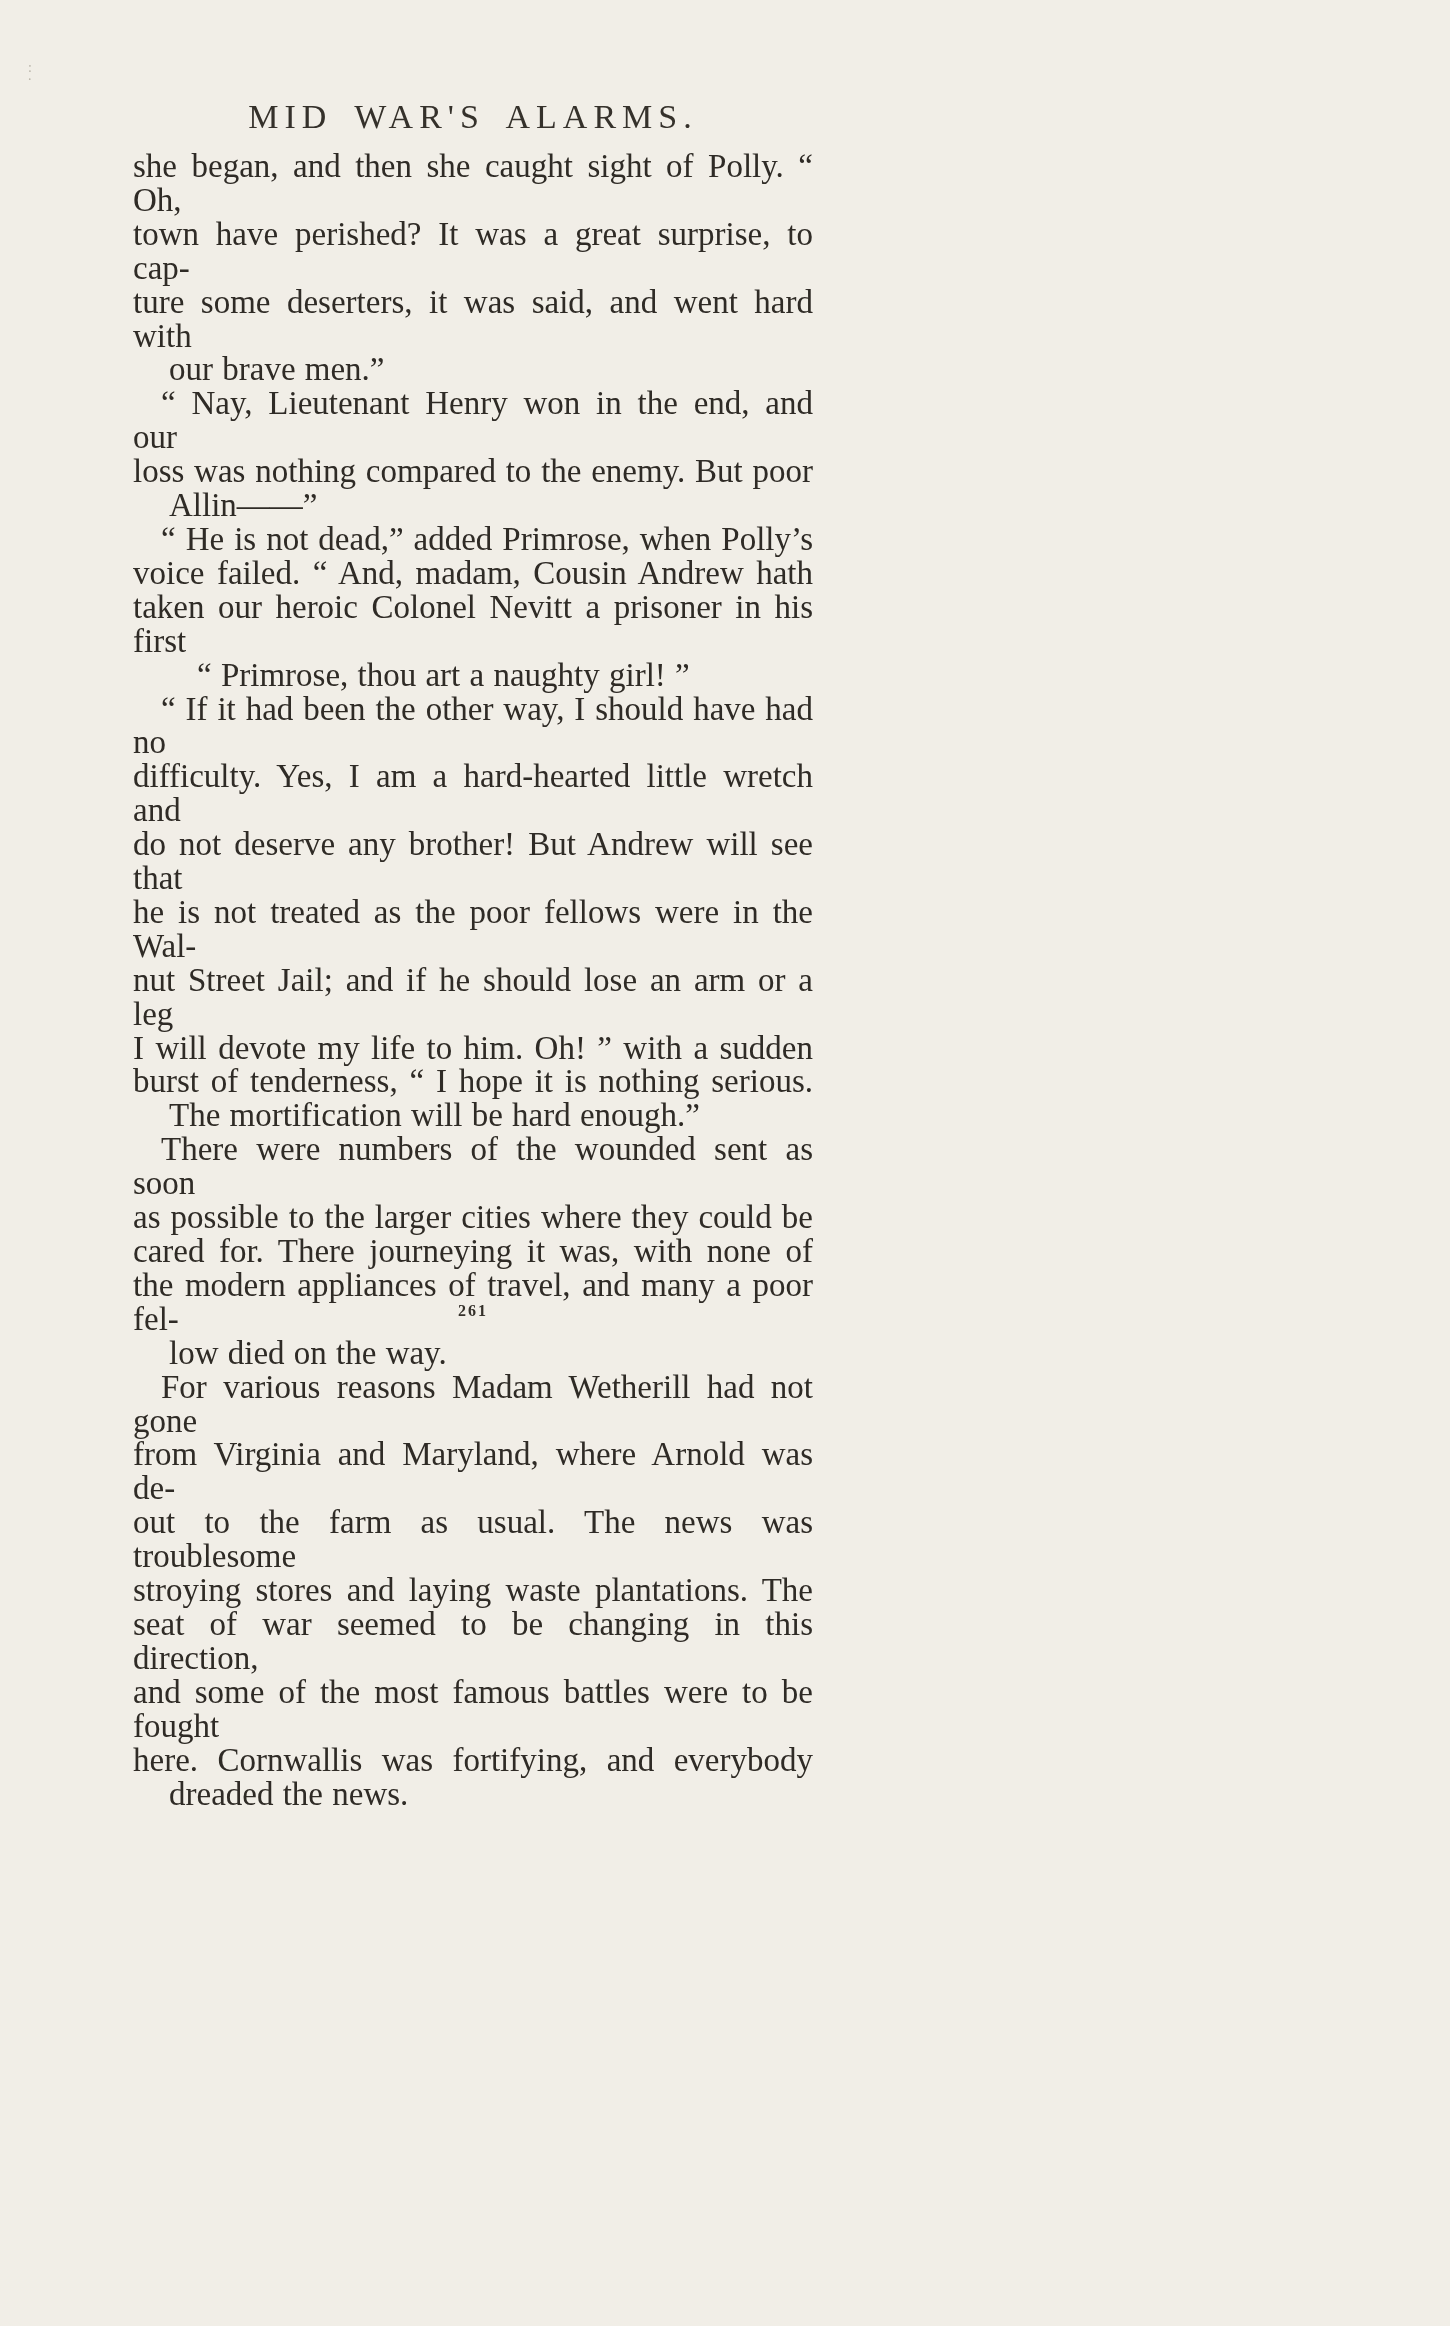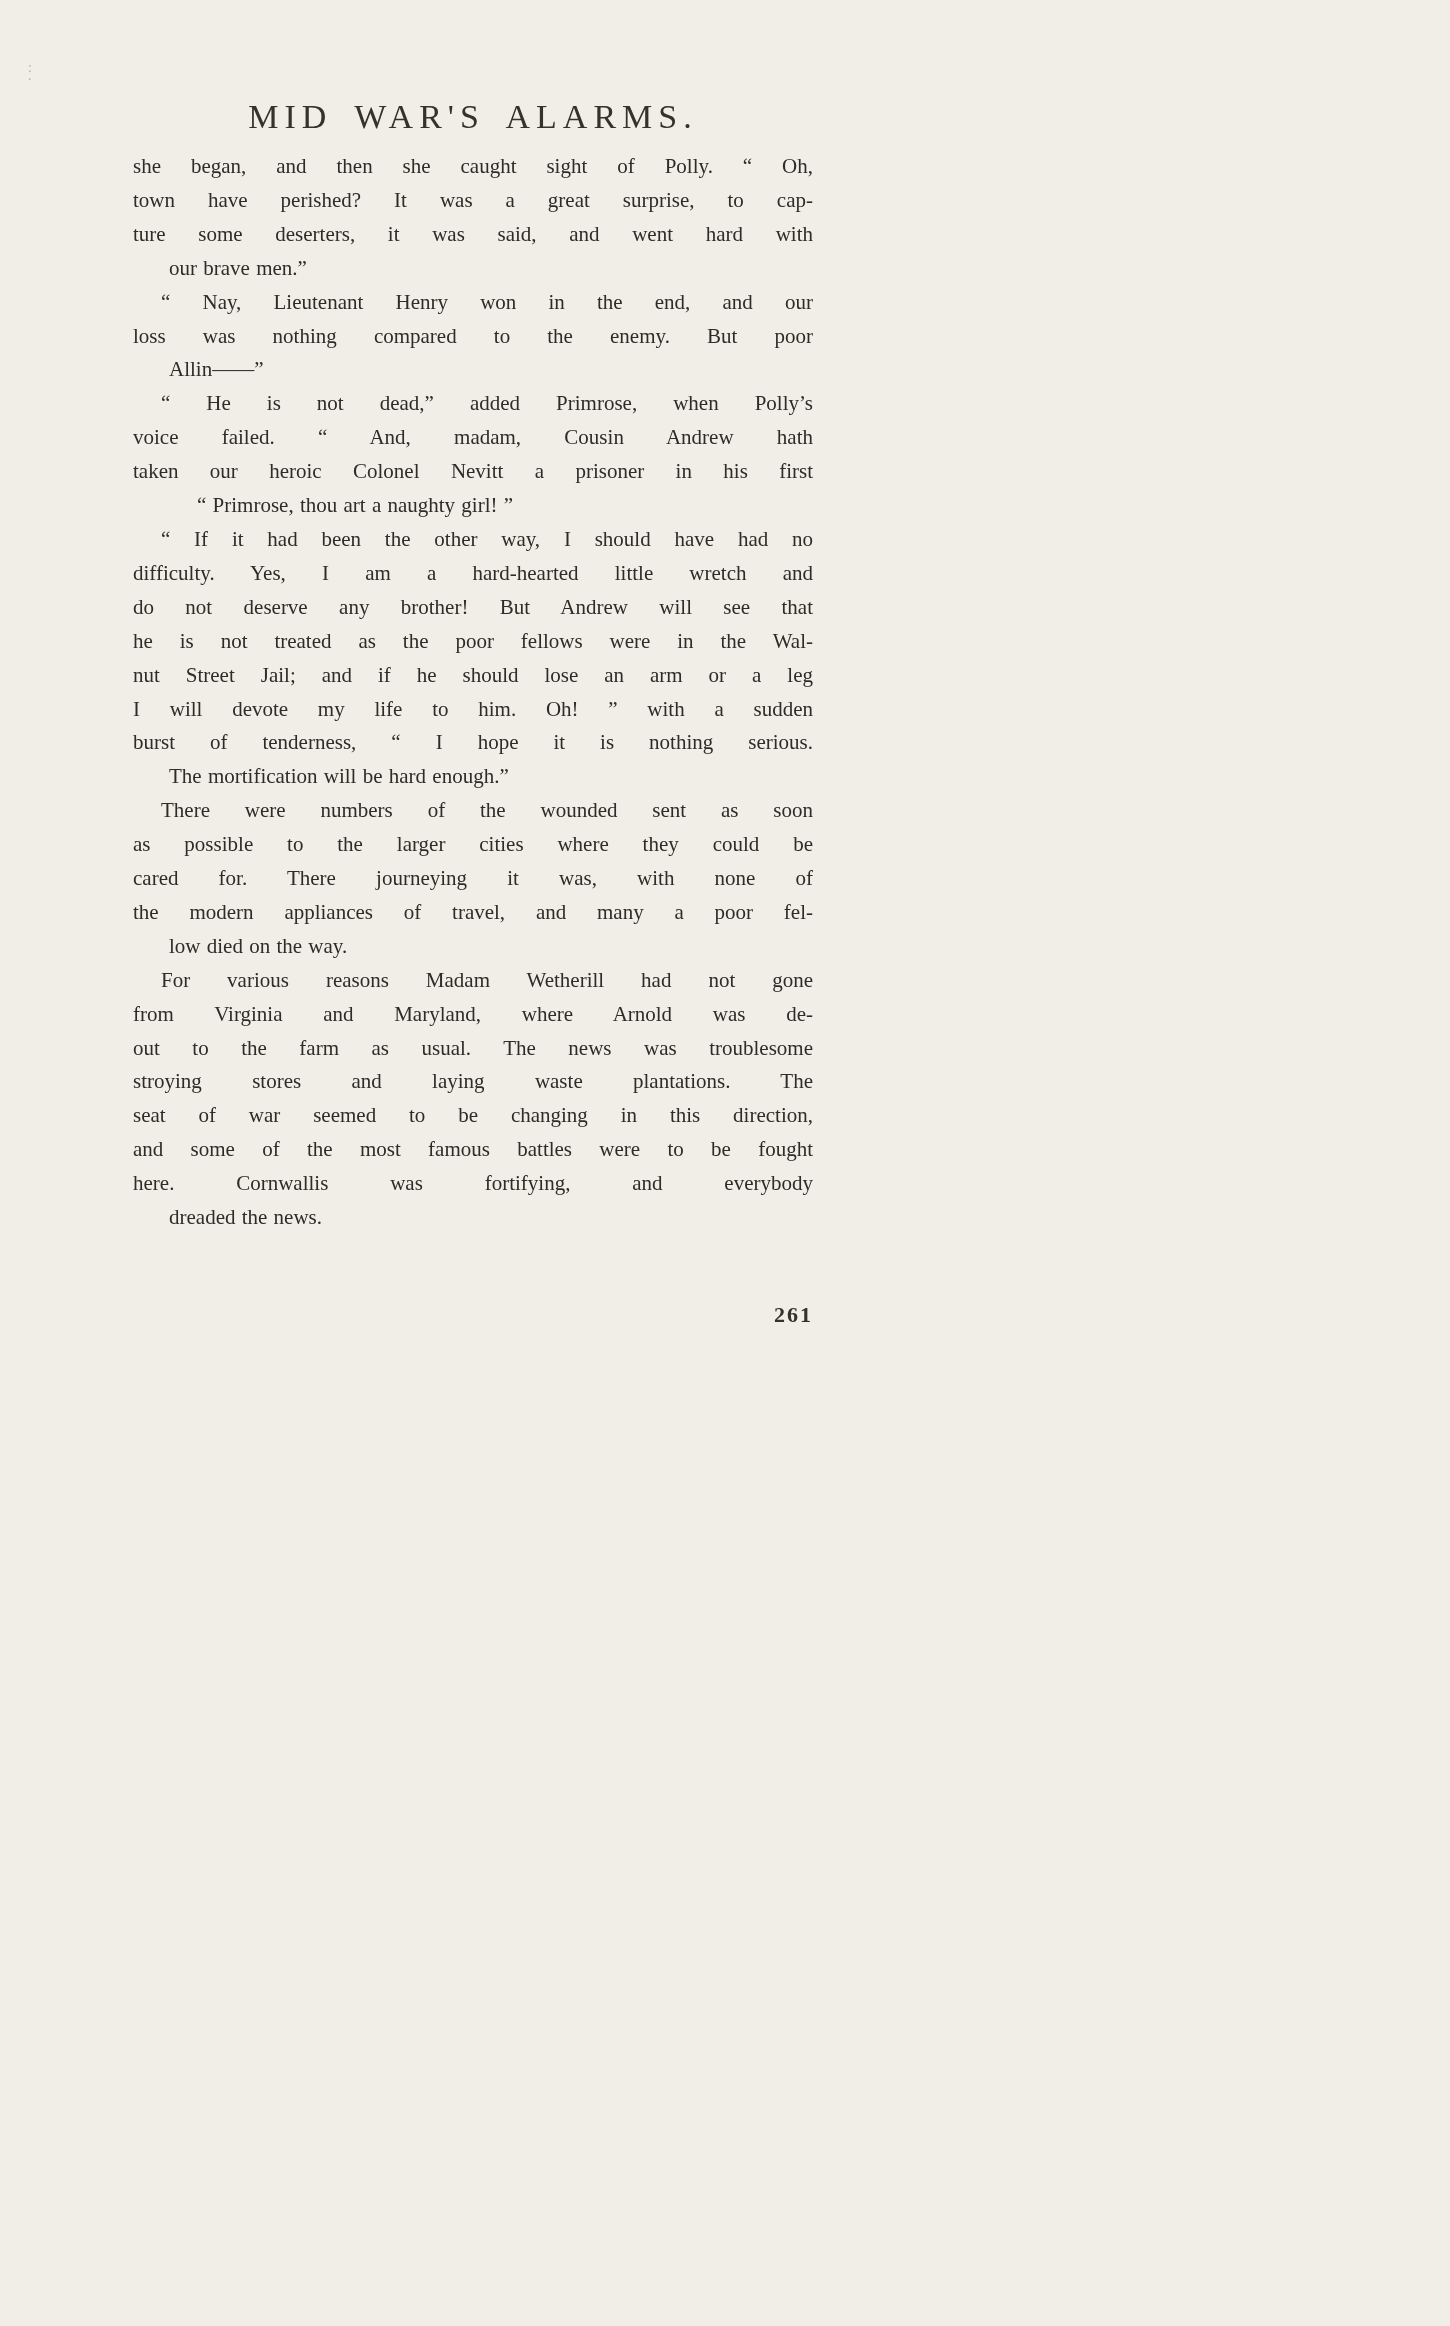--- a/index.html
+++ b/index.html
@@ -39,7 +39,7 @@
     top: 150px;
     left: 133px;
     width: 680px;
-    font-size: 21px;
+    font-size: 33px;
     line-height: 33.9px;
   }
   .line {

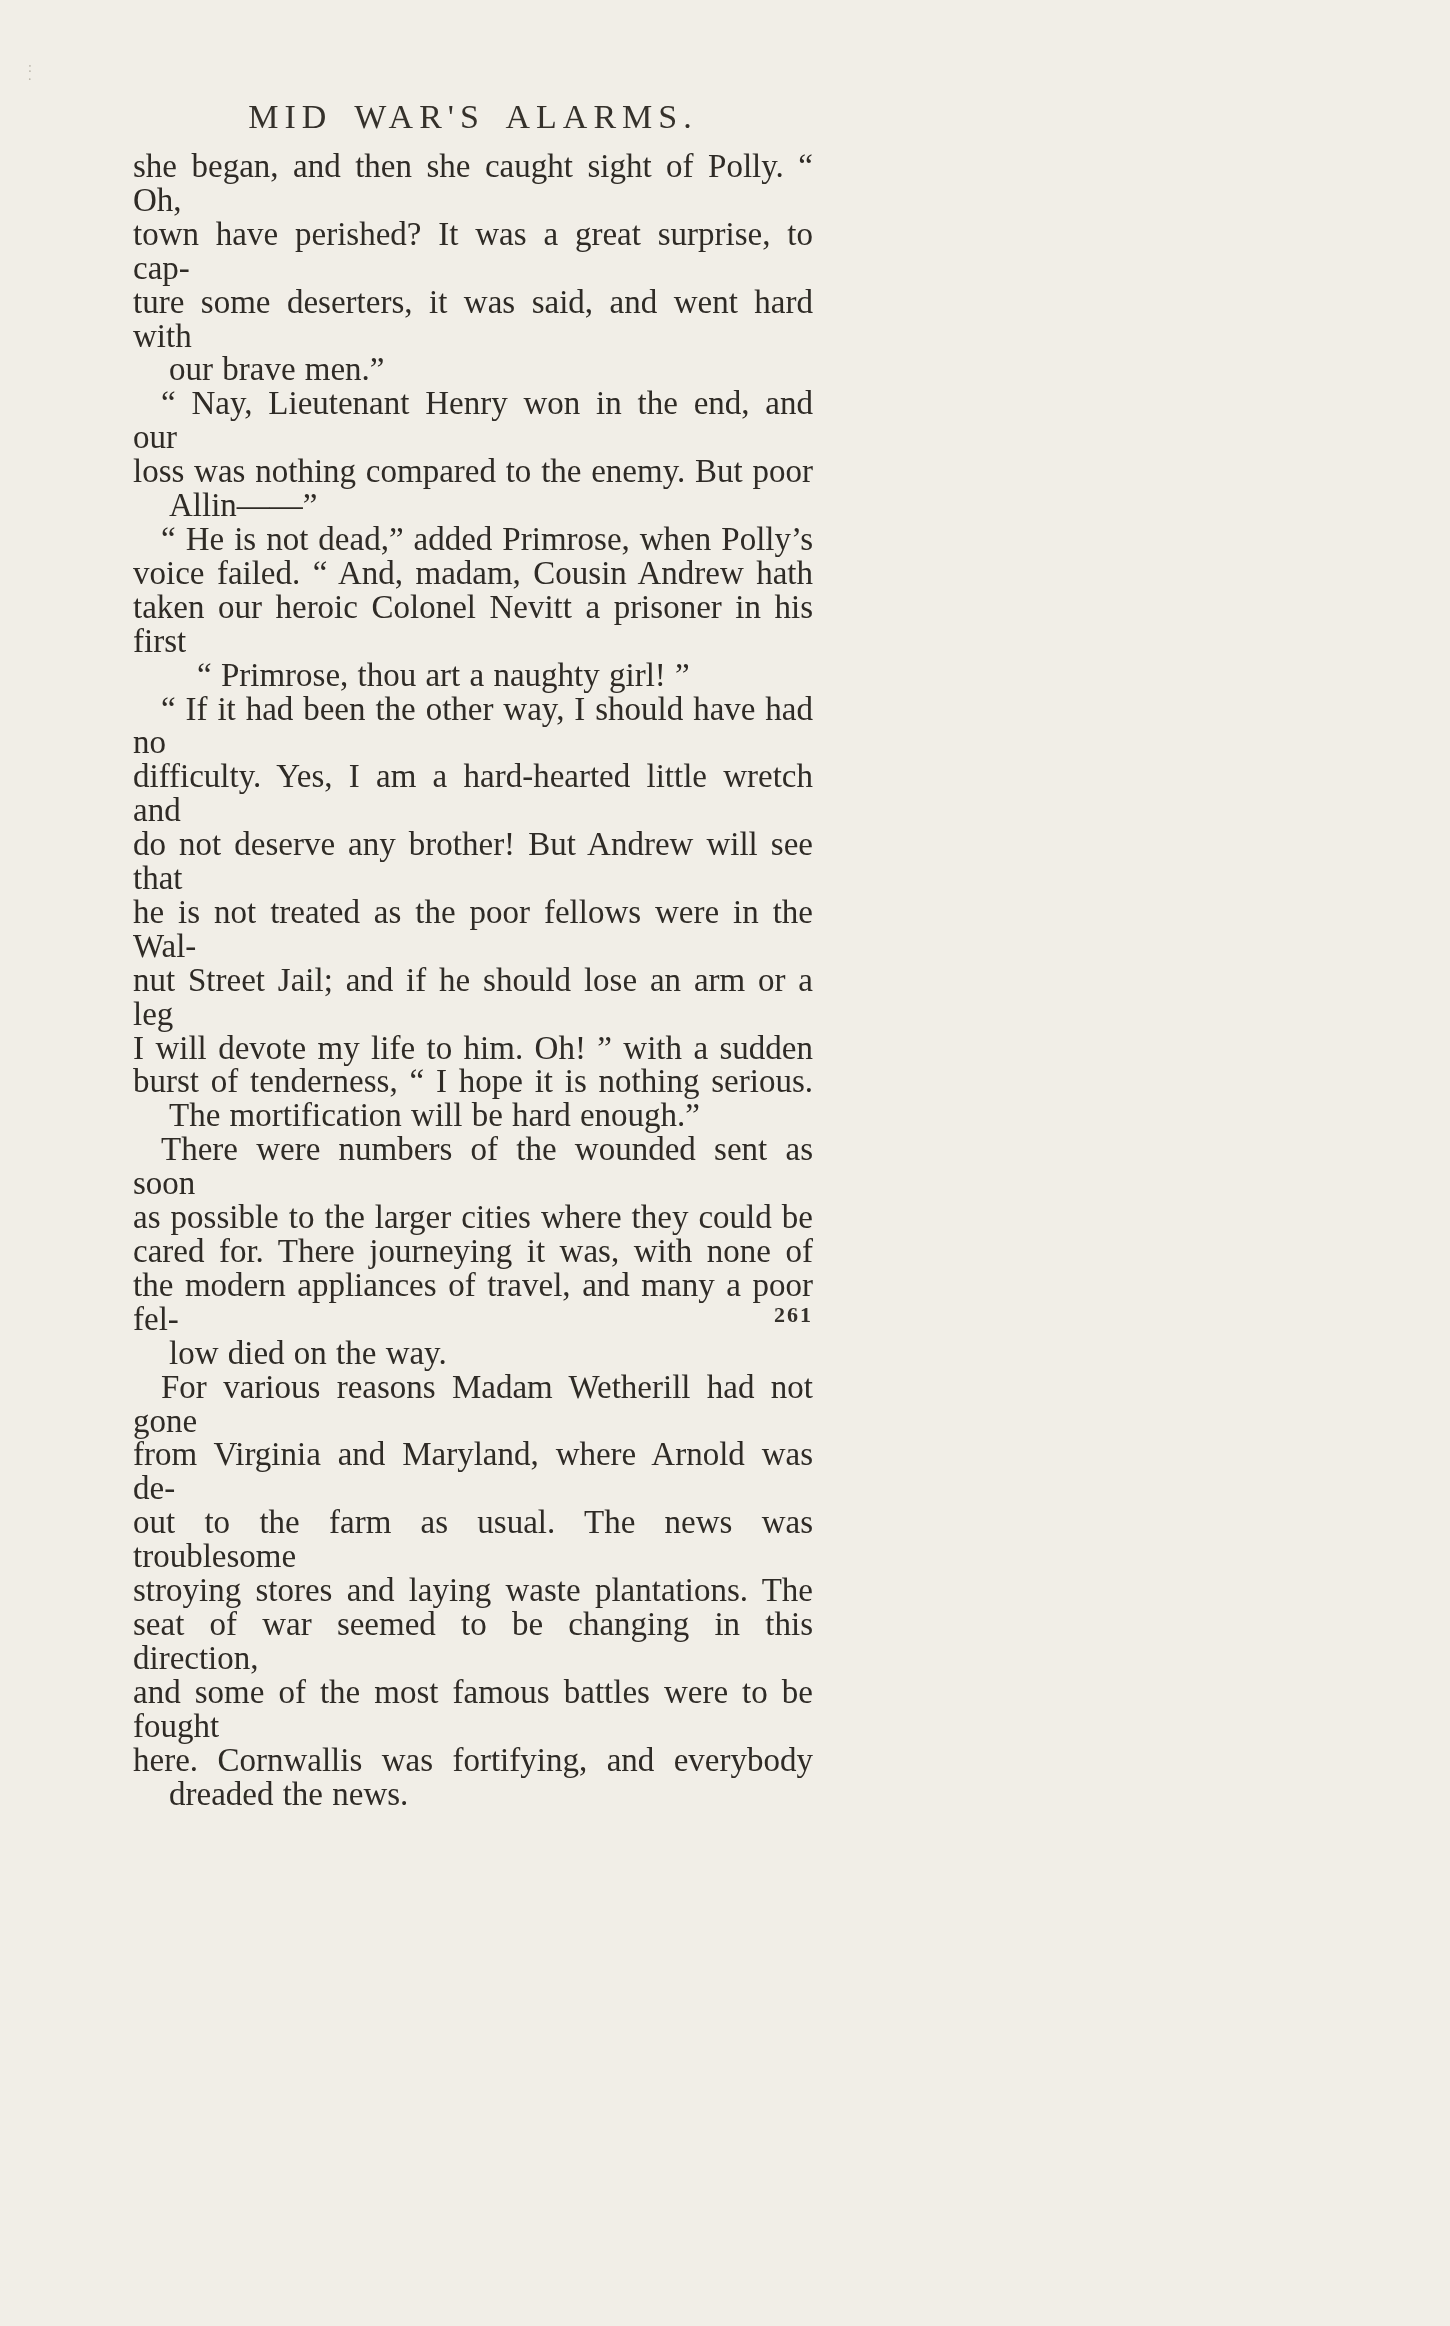--- a/index.html
+++ b/index.html
@@ -59,8 +59,8 @@
     top: 1302px;
     left: 133px;
     width: 680px;
-    text-align: right;
-    font-size: 22px;
+    text-align: center;
+    font-size: 16px;
     font-weight: bold;
     letter-spacing: 2px;
     color: #35312b;

